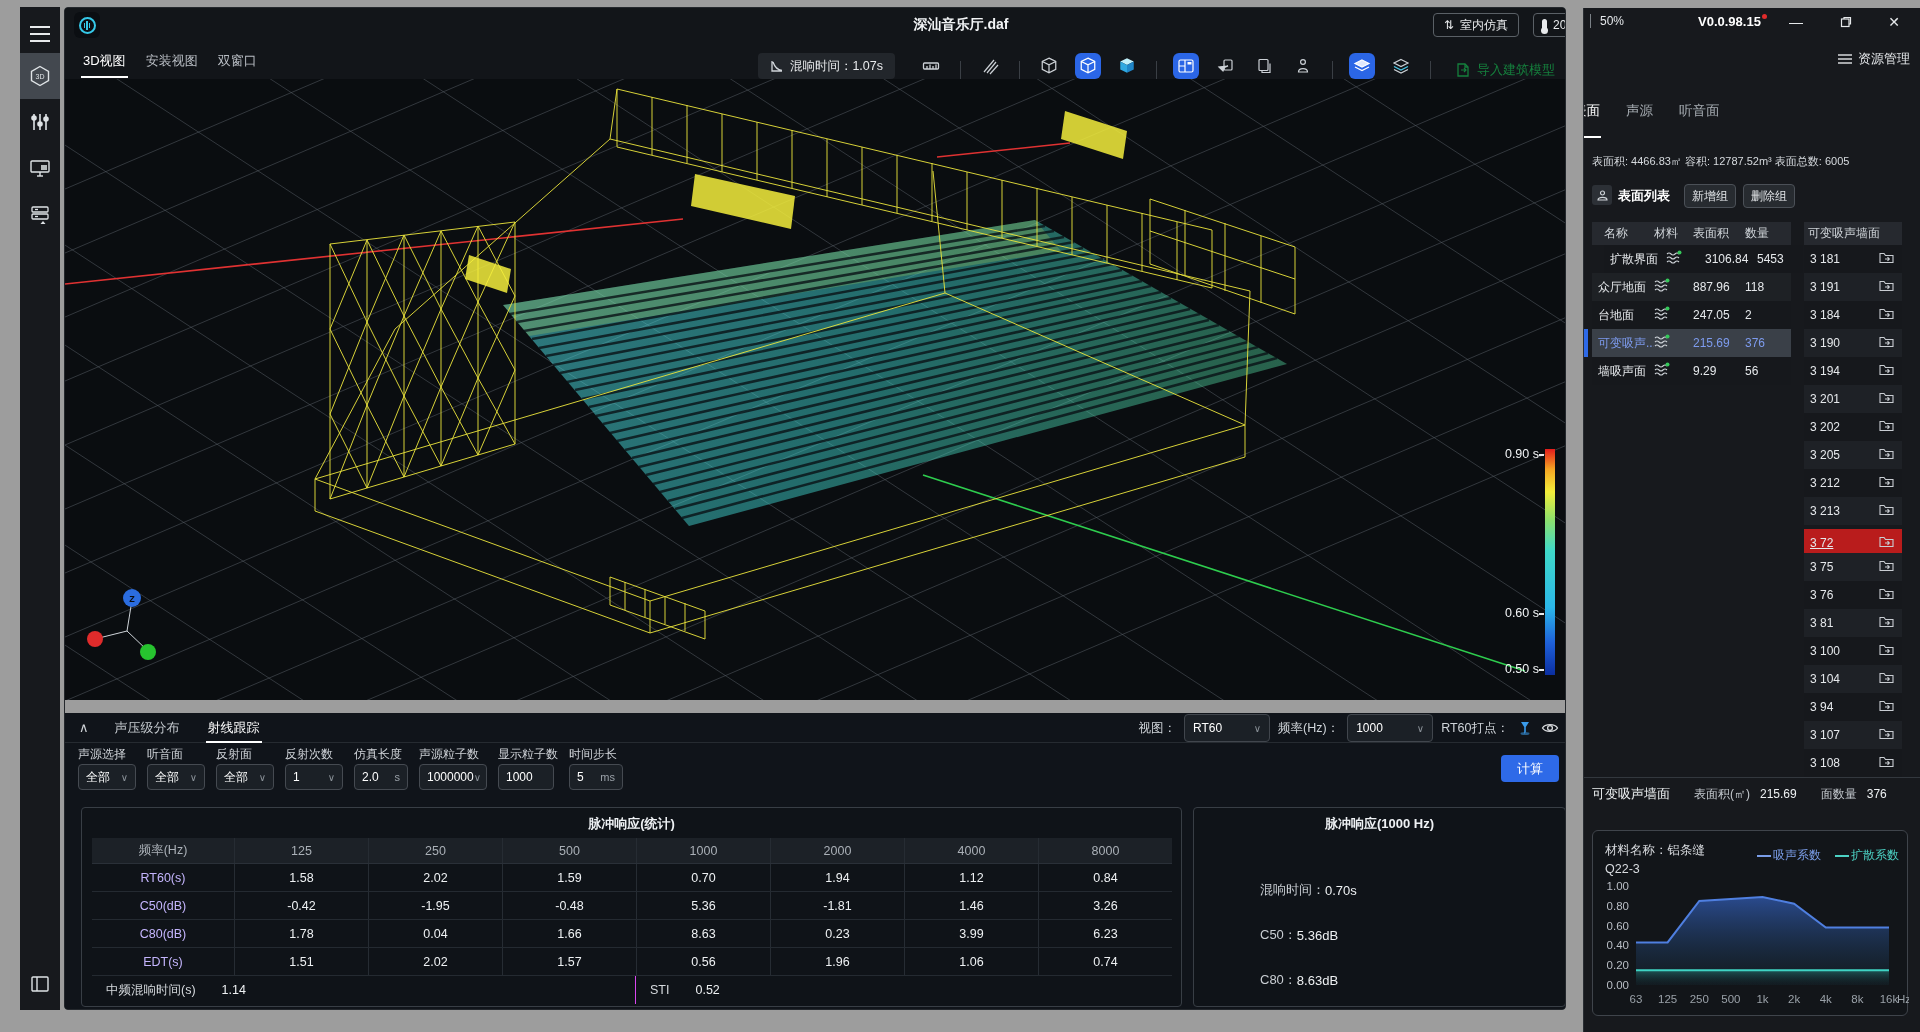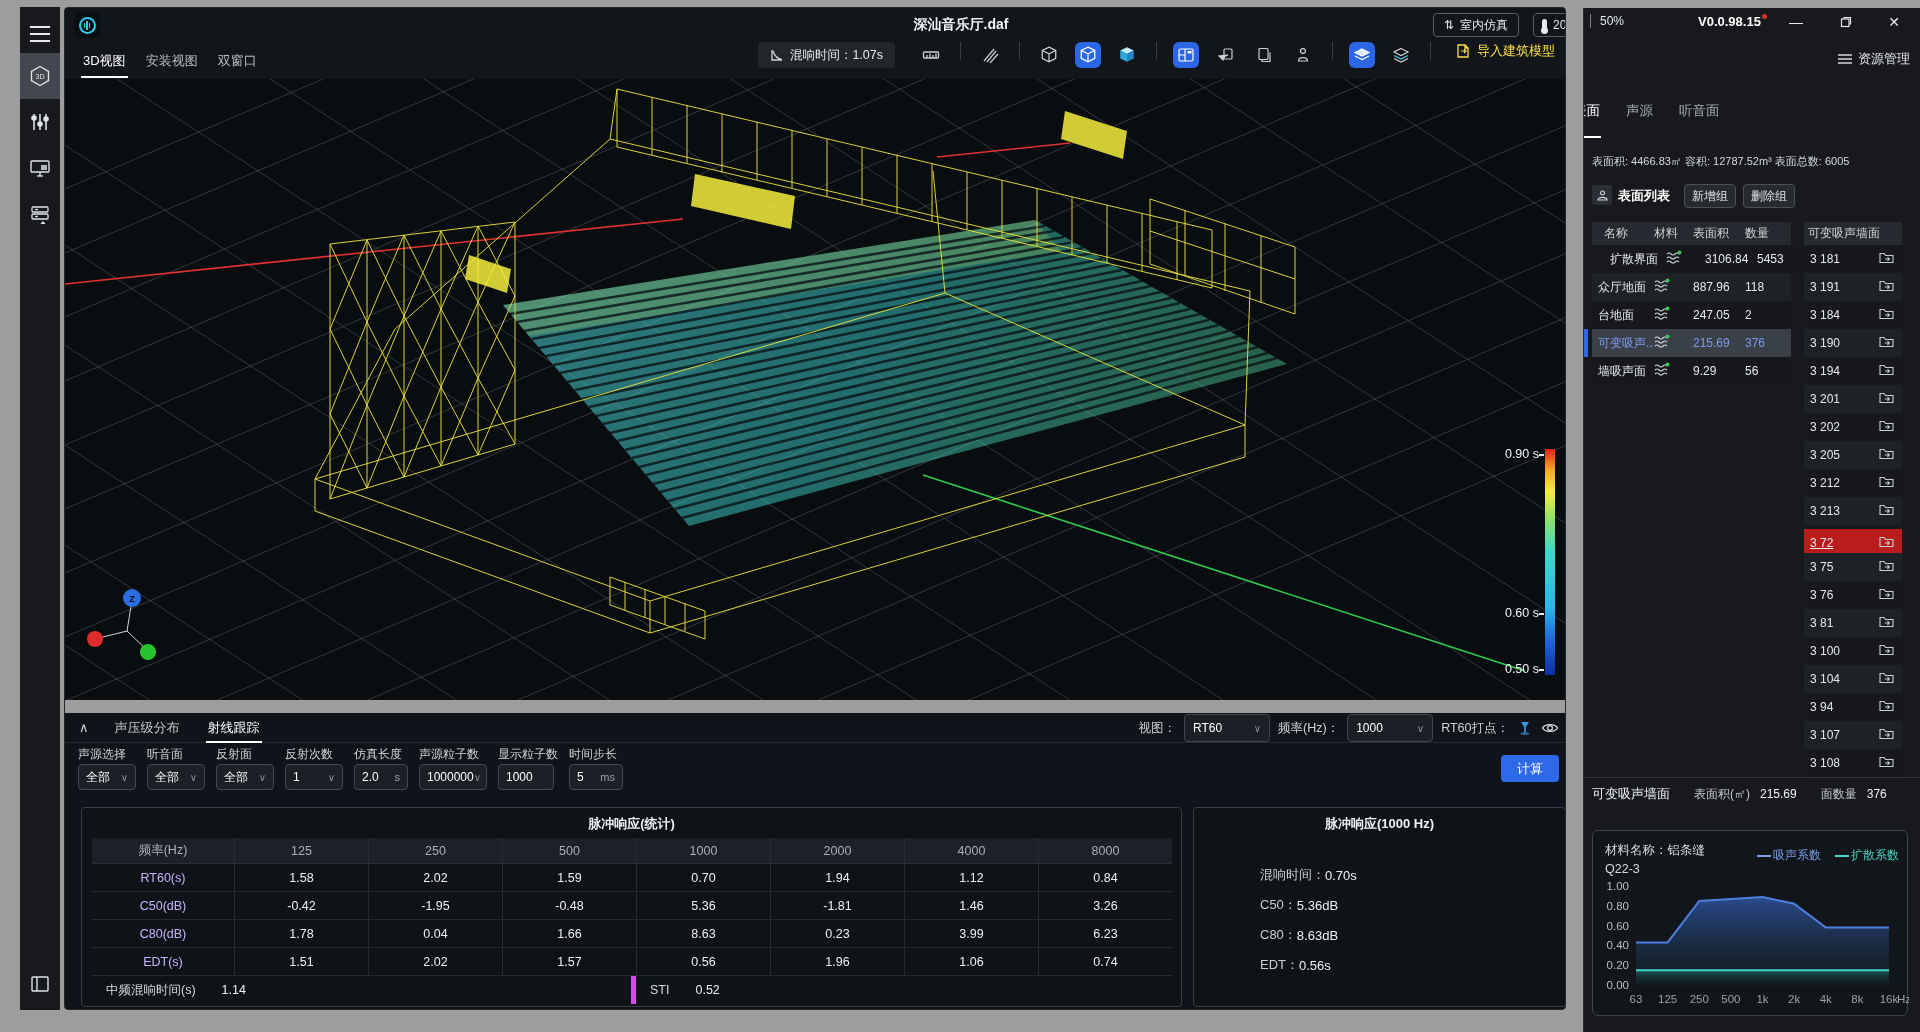--- a/index.html
+++ b/index.html
@@ -32,7 +32,7 @@
   .vtab { margin-left:16px; color:#b9bec4; font-size:13px; padding:4px 2px; position:relative; }
   .vtab.active { color:#ffffff; }
   .vtab.active::after { content:""; position:absolute; left:0; right:0; bottom:-4px; height:2px; background:#ffffff; }
-  #tb-right { position:absolute; right:10px; top:0; height:37px; display:flex; align-items:flex-start; gap:13px; }
+  #tb-right { position:absolute; right:10px; top:0; height:37px; display:flex; align-items:flex-end; gap:13px; }
   #reverb-pill { background:#22262b; border-radius:4px; height:26px; display:flex; align-items:center; gap:6px; padding:0 12px; color:#e8eaec; font-size:12.5px; margin-right:10px; }
   .ticon { width:26px; height:26px; display:inline-flex; align-items:center; justify-content:center; color:#ccd1d6; flex:0 0 auto; }
   .ticon.act { background:#2b66e6; border-radius:6px; color:#fff; }

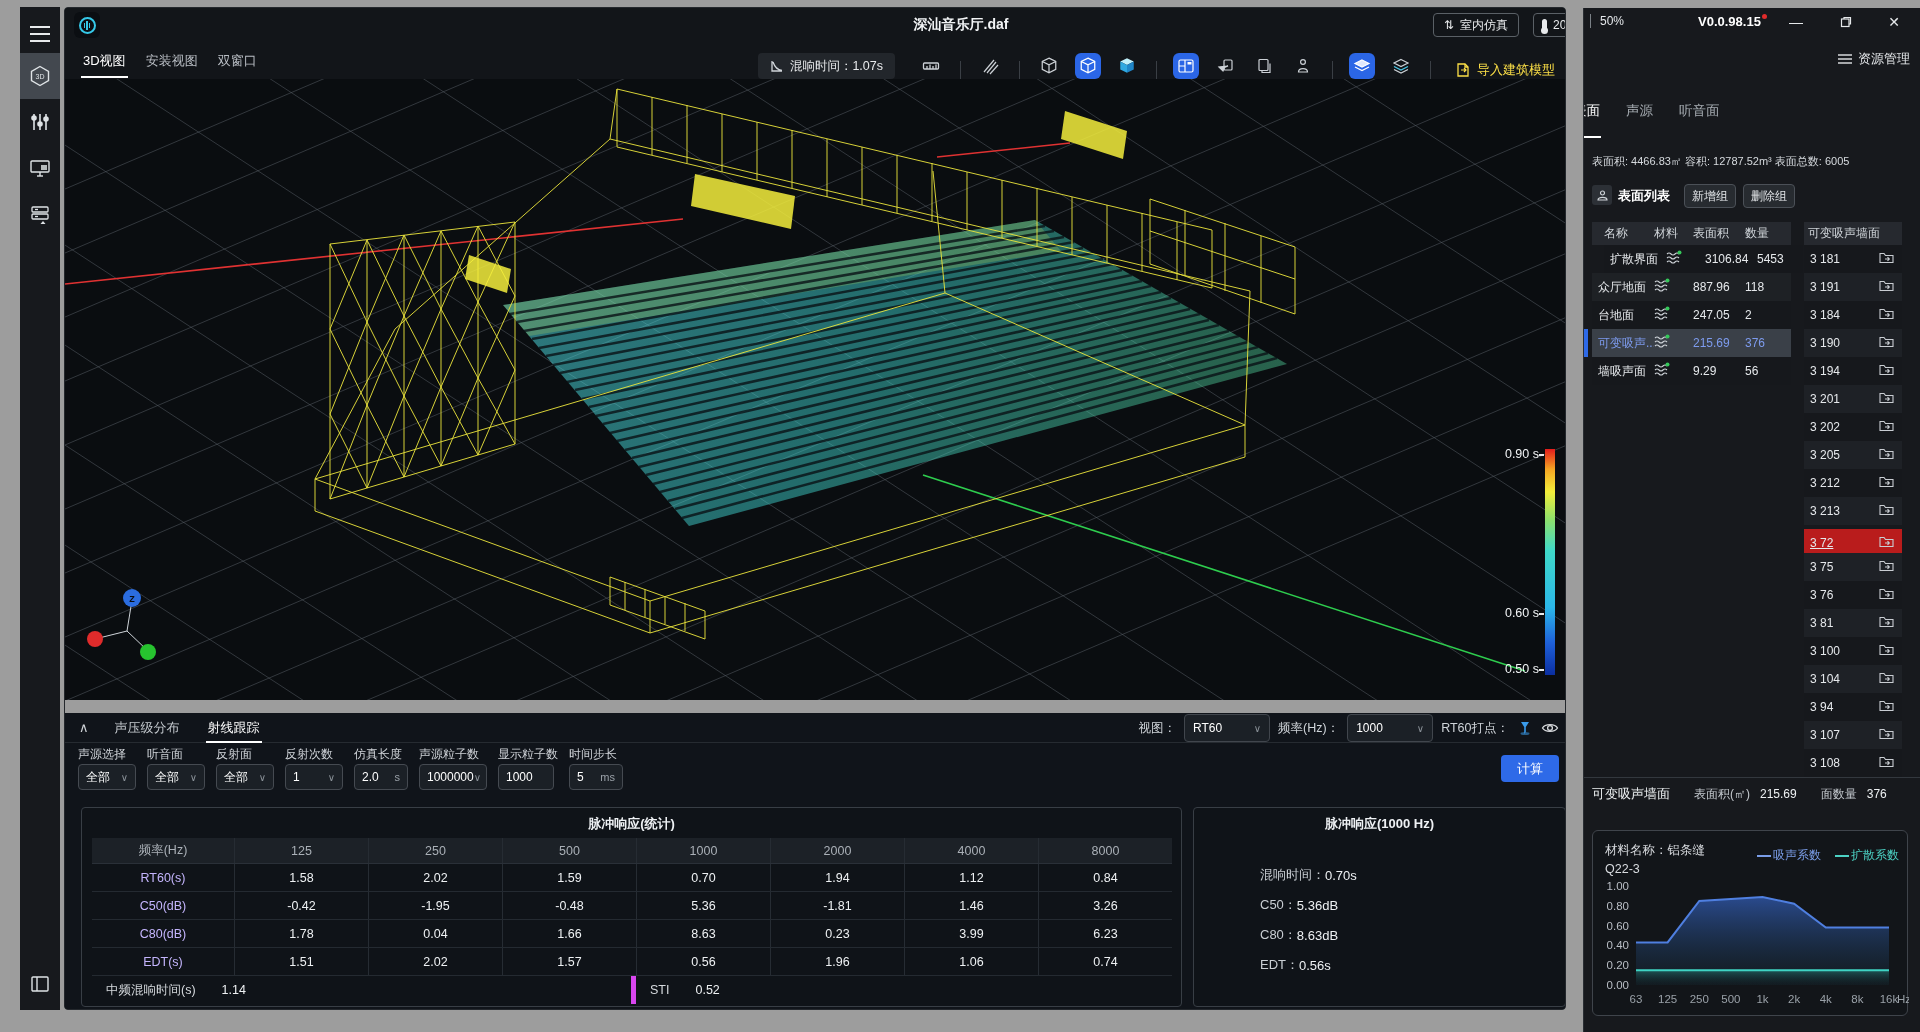--- a/index.html
+++ b/index.html
@@ -37,7 +37,7 @@
   .ticon { width:26px; height:26px; display:inline-flex; align-items:center; justify-content:center; color:#ccd1d6; flex:0 0 auto; }
   .ticon.act { background:#2b66e6; border-radius:6px; color:#fff; }
   .tsep { width:1px; height:18px; background:#3a3f45; margin:0 3px; }
-  #import-btn { display:flex; align-items:center; gap:6px; color:#fde047; font-size:13px; margin-left:8px; }
+  #import-btn { display:flex; align-items:center; gap:6px; color:#15803d; font-size:13px; margin-left:8px; }
 
   
   #viewport { position:absolute; left:0; top:71px; width:1502px; height:621px; background:#0a0d10; overflow:hidden; }

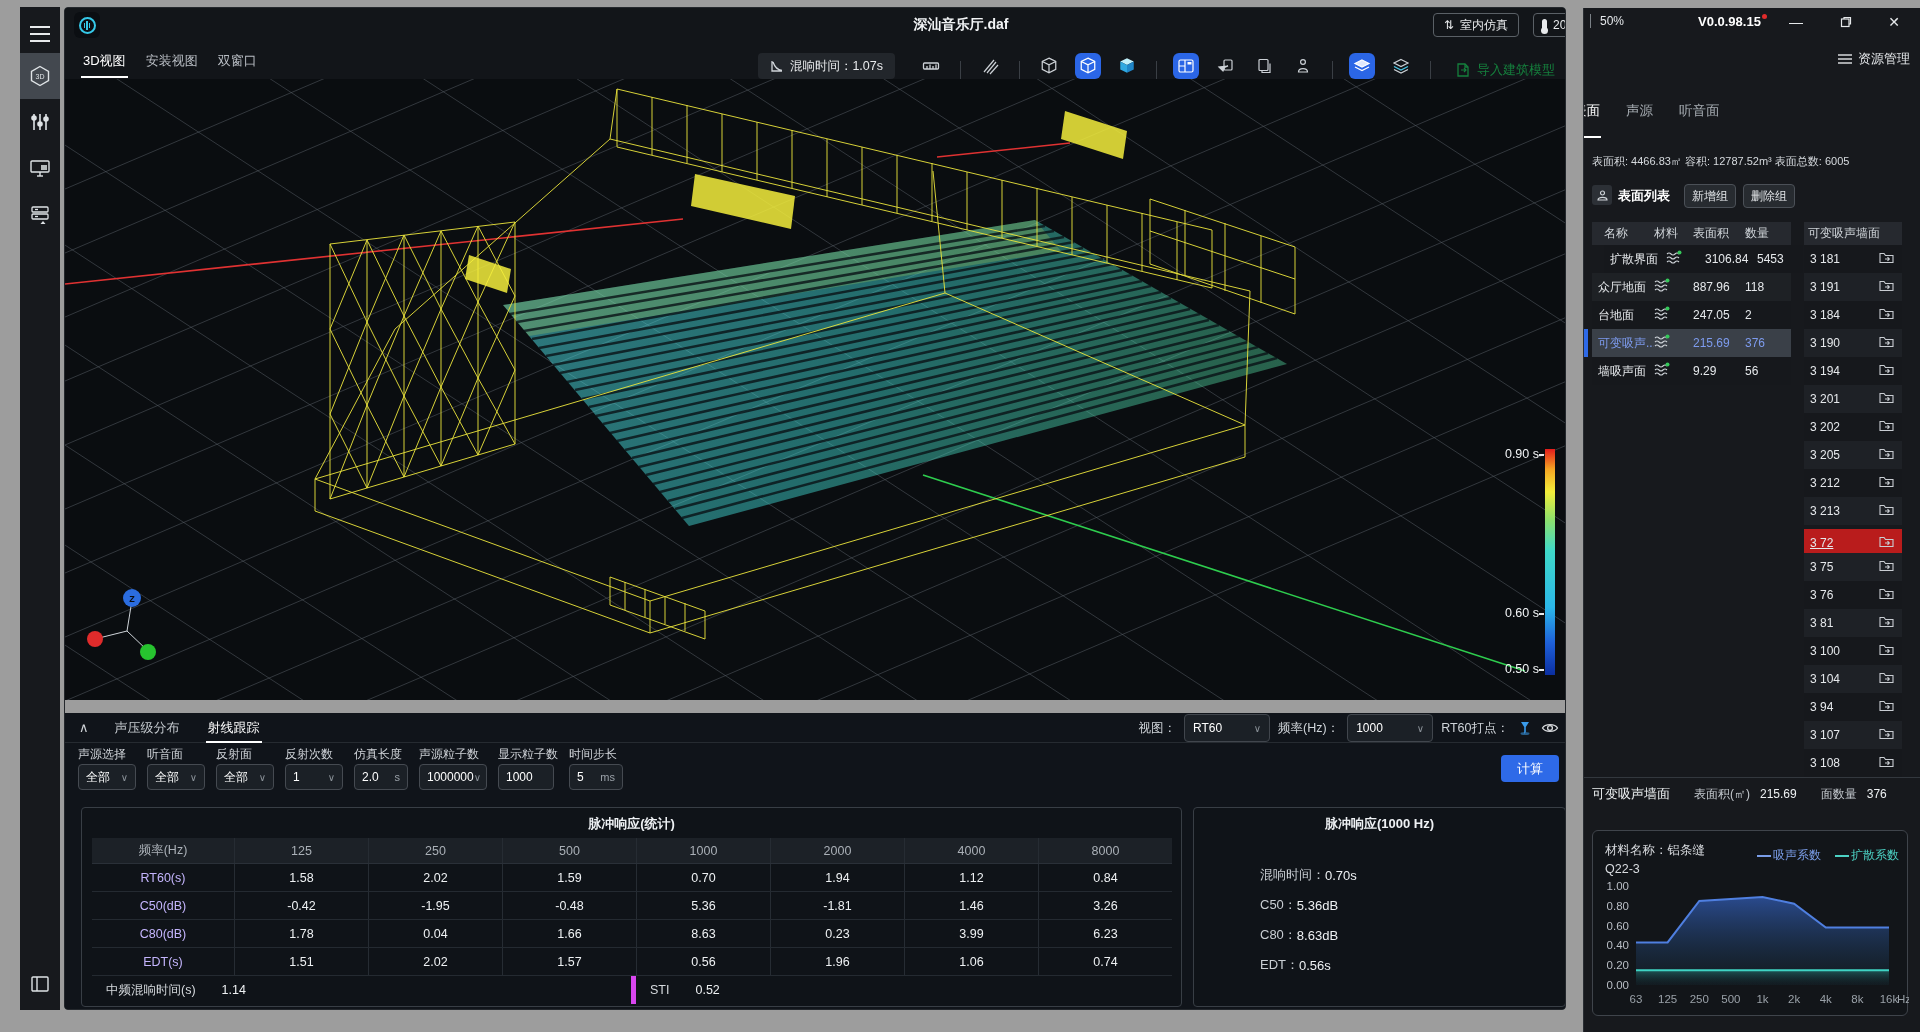--- a/index.html
+++ b/index.html
@@ -88,7 +88,7 @@
   .fcell b { color:#eef1f3; font-weight:normal; }
   .fcell.l { width:544px; border-right:5px solid #d946ef; }
   #det-rows { position:absolute; left:66px; top:52px; }
-  .det-row { height:30px; display:flex; align-items:center; color:#eef1f3; font-size:13px; }
+  .det-row { height:30px; display:flex; align-items:center; color:#eef1f3; font-size:13px;margin-top:15px; }
   .det-row .lab { color:#c9ced3; }
 
   

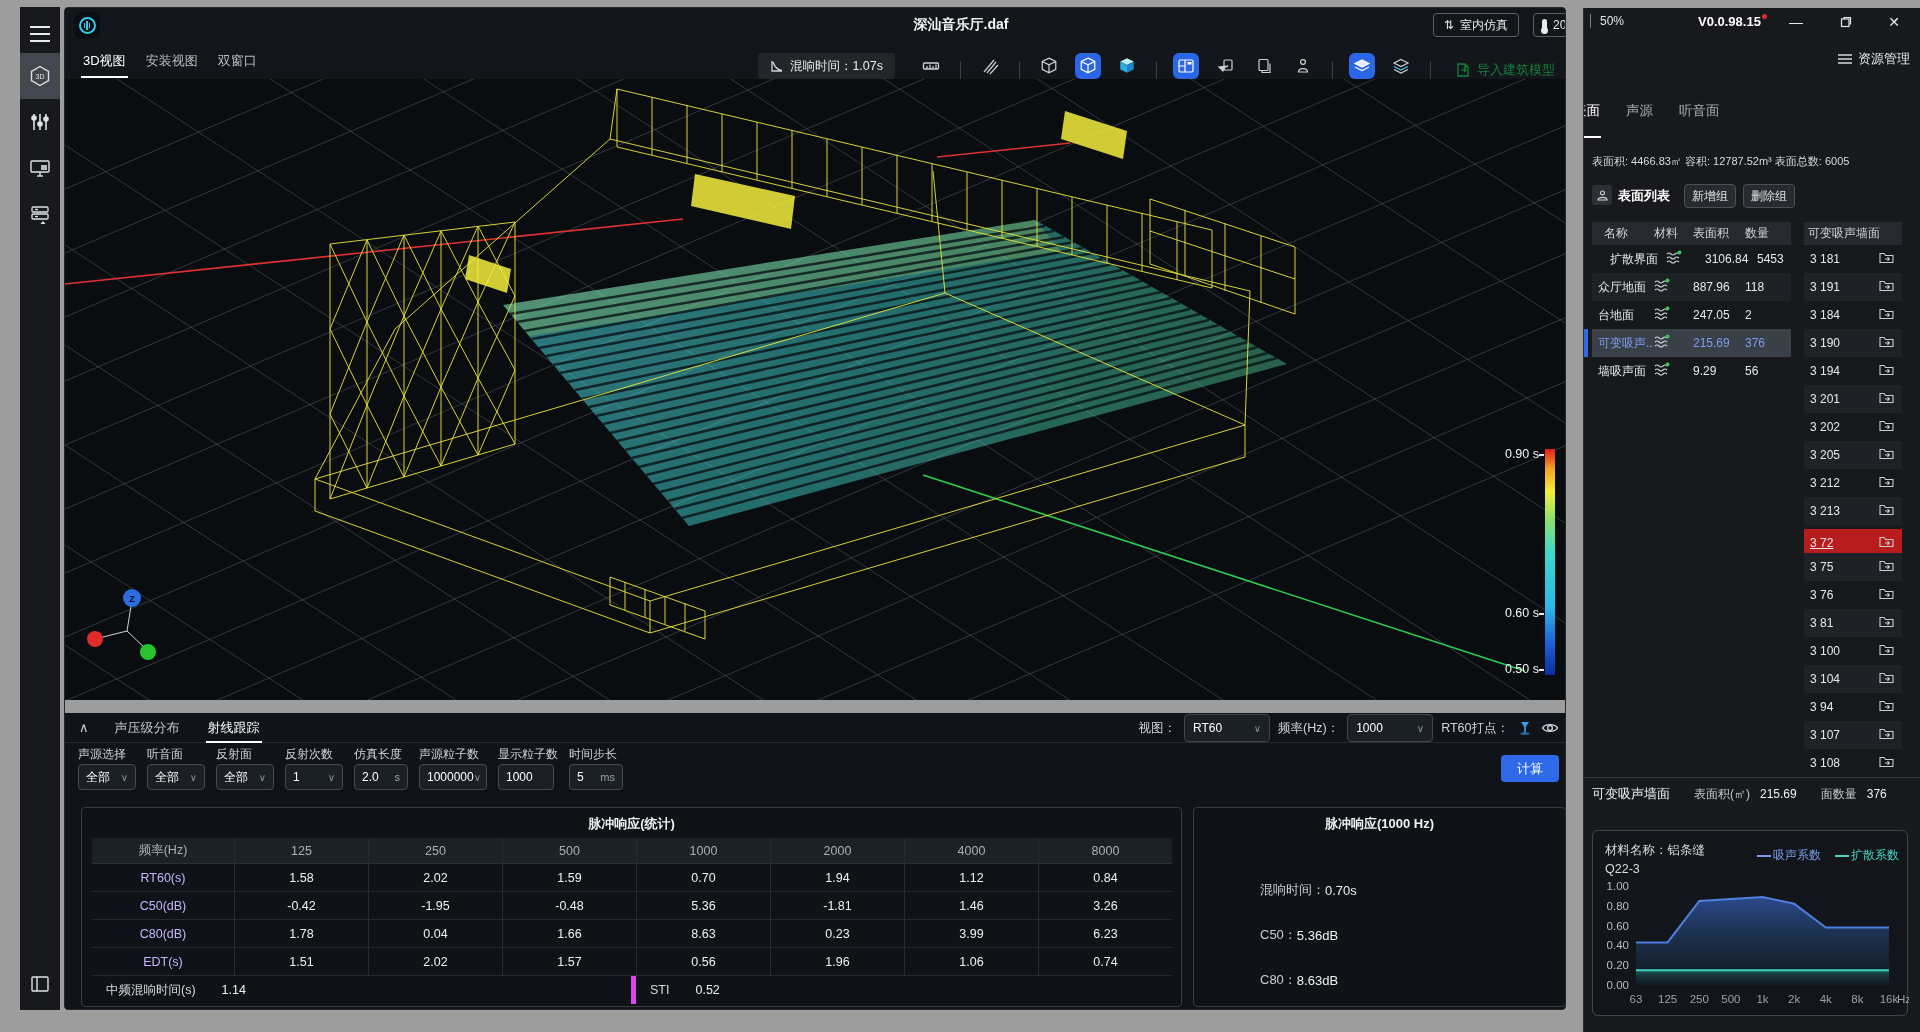--- a/index.html
+++ b/index.html
@@ -86,7 +86,7 @@
   #imp-footer { display:flex; height:28px; }
   .fcell { display:flex; align-items:center; gap:26px; font-size:12.5px; color:#d6dade; padding-left:14px; }
   .fcell b { color:#eef1f3; font-weight:normal; }
-  .fcell.l { width:544px; border-right:5px solid #d946ef; }
+  .fcell.l { width:544px; border-right:1px solid #d946ef; }
   #det-rows { position:absolute; left:66px; top:52px; }
   .det-row { height:30px; display:flex; align-items:center; color:#eef1f3; font-size:13px;margin-top:15px; }
   .det-row .lab { color:#c9ced3; }

